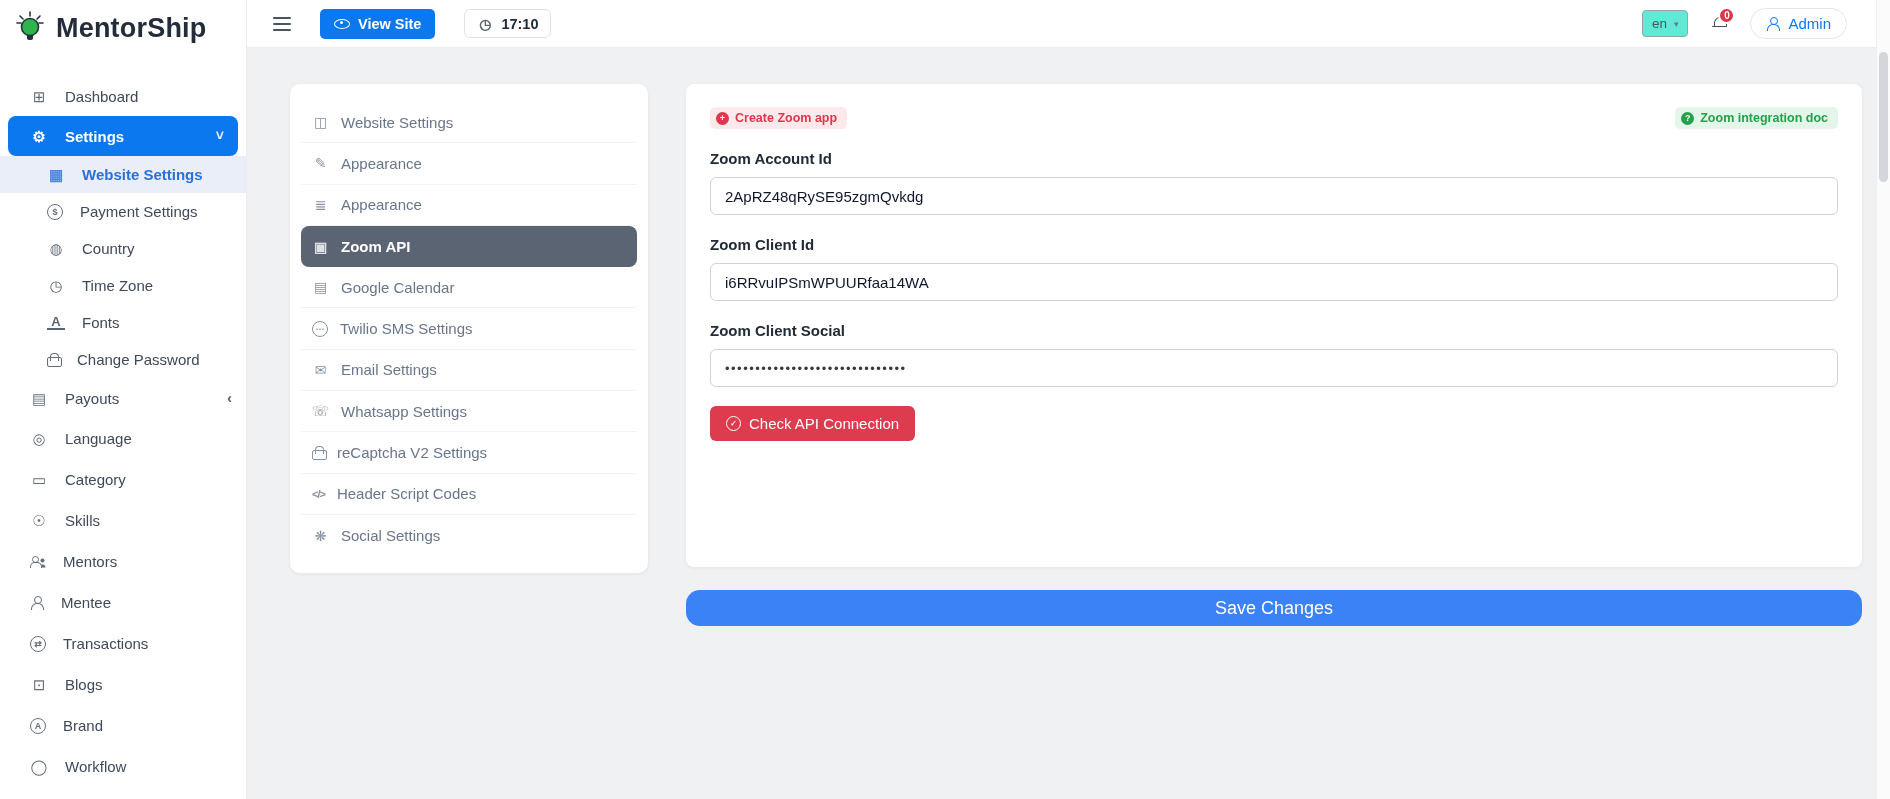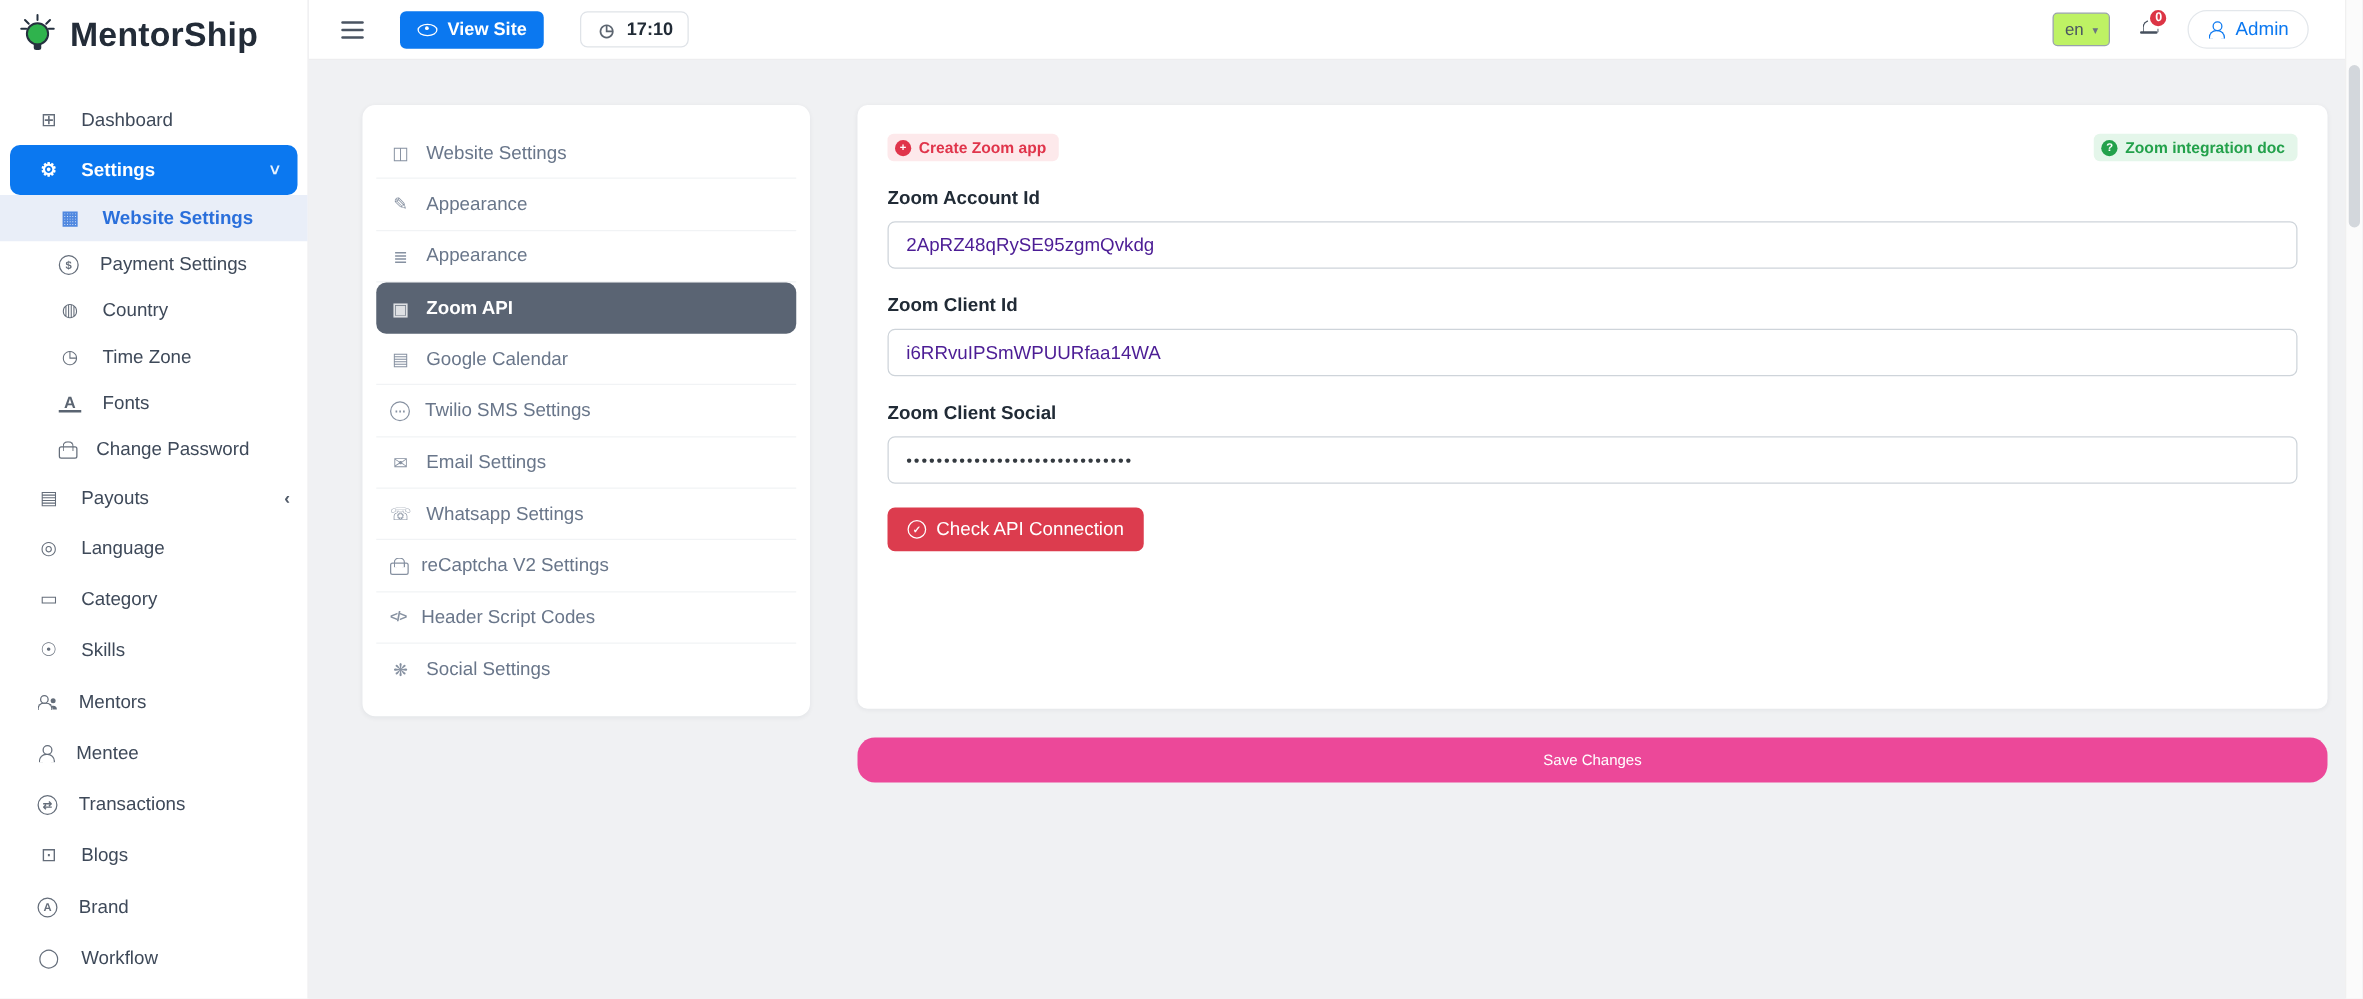--- a/index.html
+++ b/index.html
@@ -51,7 +51,7 @@
   .time-badge { display:inline-flex; align-items:center; gap:7px; border:1px solid #dfe3e8; border-radius:6px; height:29px; padding:0 11px; color:#212b36; font-size:14.5px; font-weight:600; background:#fff; }
   .time-badge .i { font-size:14px; color:#343f4d; }
   .tb-right { margin-left:auto; display:flex; align-items:center; gap:24px; padding-right:32px; }
-  .lang-select { display:inline-flex; align-items:center; gap:7px; border:1px solid #99a2ac; border-radius:4px; height:27px; padding:0 9px; font-size:13.5px; color:#4a5462; background:#bef264; cursor:pointer; }
+  .lang-select { display:inline-flex; align-items:center; gap:7px; border:1px solid #99a2ac; border-radius:4px; height:27px; padding:0 9px; font-size:13.5px; color:#4a5462; background:#5eead4; cursor:pointer; }
   .lang-select .caret { font-size:9px; color:#6b7480; }
   .bell-wrap { position:relative; cursor:pointer; margin-top:3px; }
   .notif-badge { position:absolute; top:-9px; right:-9px; min-width:17px; height:17px; background:#dc3545; color:#fff; font-size:10px; font-weight:700; border-radius:50%; border:2px solid #fff; display:flex; align-items:center; justify-content:center; }

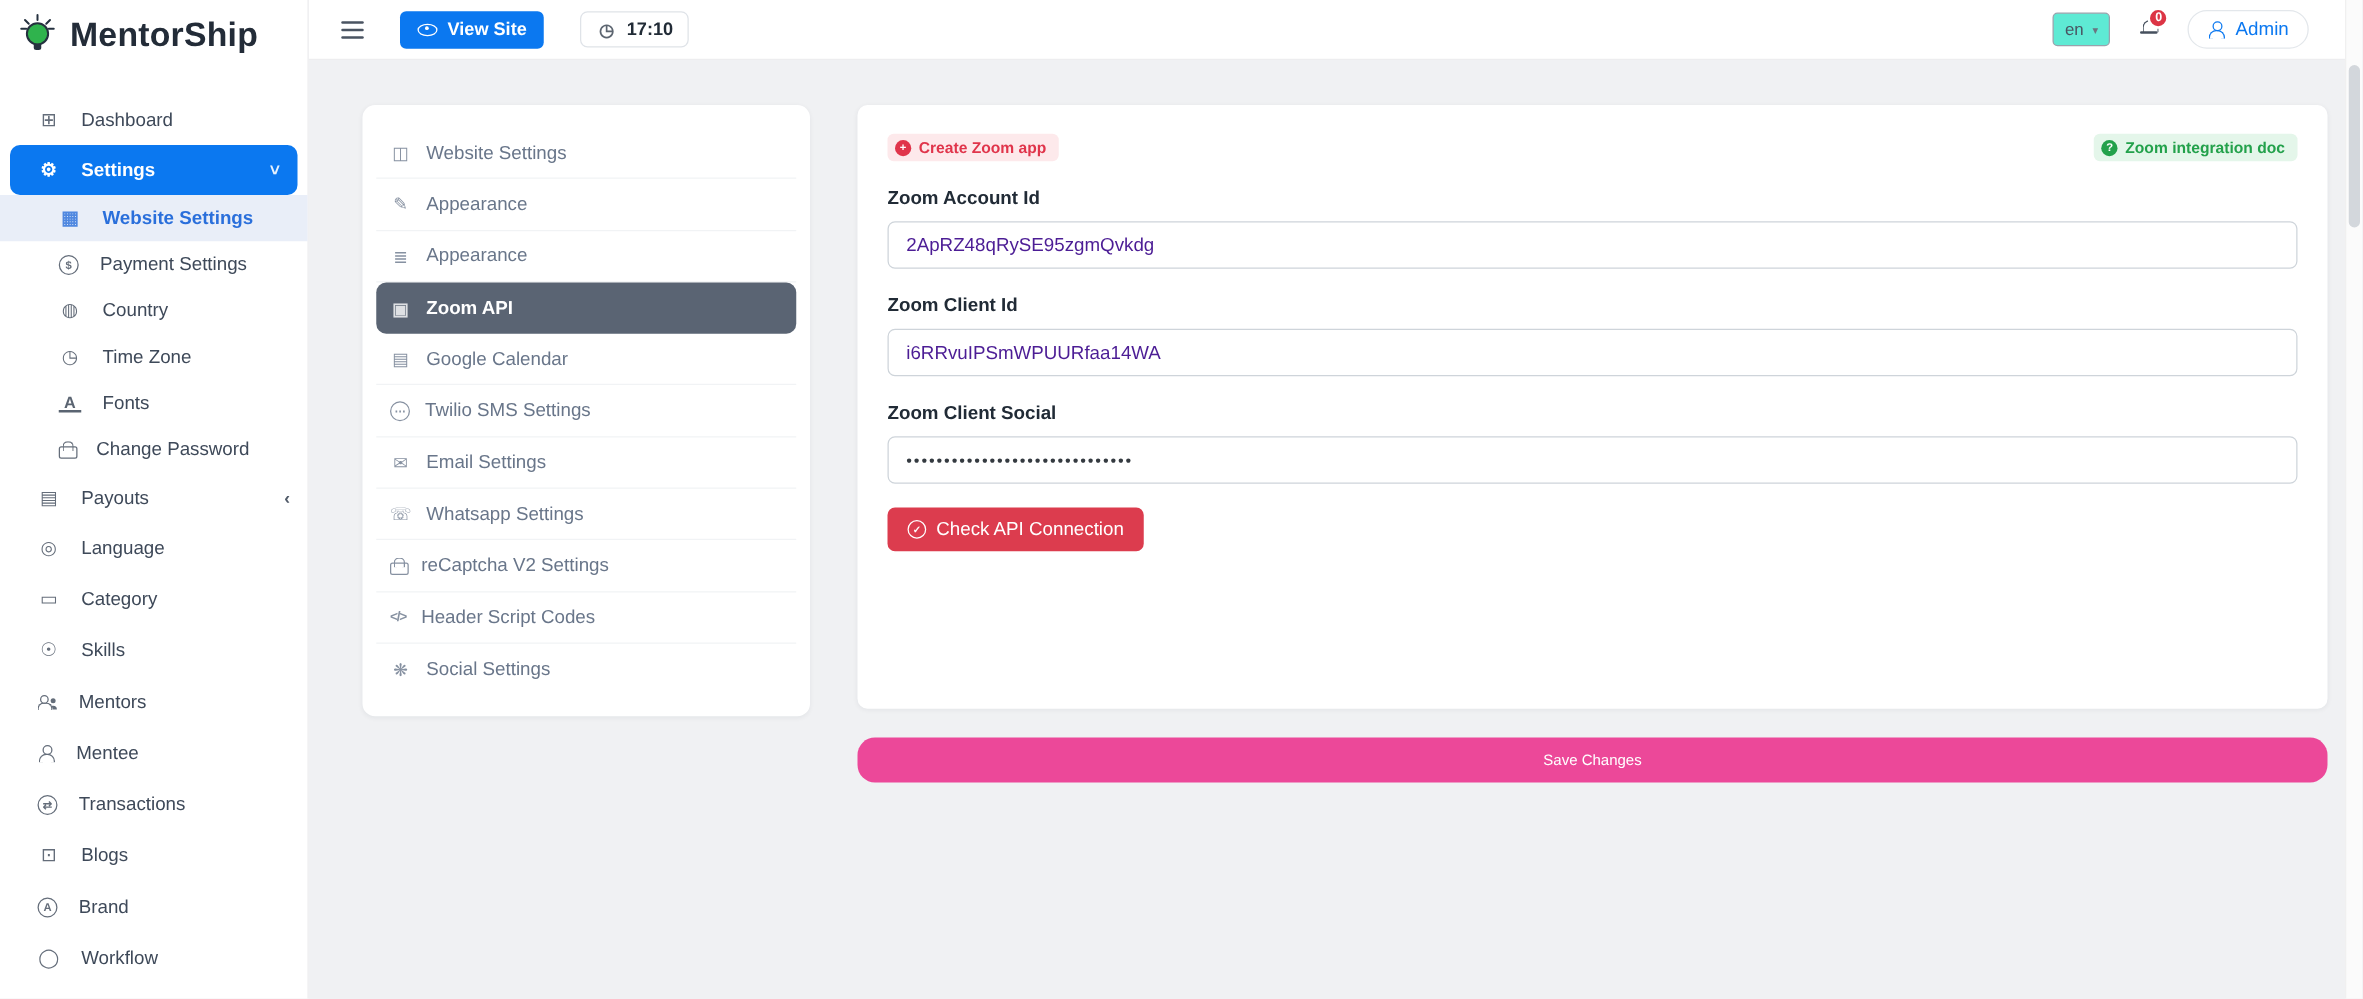--- a/index.html
+++ b/index.html
@@ -78,7 +78,7 @@
   .dot-green { background:#23a14b; }
 
   .field-label { display:block; margin:21px 0 10px; font-size:15px; font-weight:700; color:#212b36; }
-  .text-input { width:100%; height:38px; border:1px solid #ced4da; border-radius:6px; padding:0 14px; font-size:15px; color:#4c1d95; font-family:inherit; background:#fff; outline:none; }
+  .text-input { width:100%; height:38px; border:1px solid #ced4da; border-radius:6px; padding:0 14px; font-size:15px; color:#0f172a; font-family:inherit; background:#fff; outline:none; }
   .text-input.secret { font-size:13px; letter-spacing:1.5px; color:#343a40; }
 
   .btn-danger { display:inline-flex; align-items:center; gap:8px; background:#dc3c4e; color:#fff; border:none; border-radius:6px; height:35px; padding:0 16px; font-size:15px; font-weight:500; font-family:inherit; margin-top:19px; cursor:pointer; }

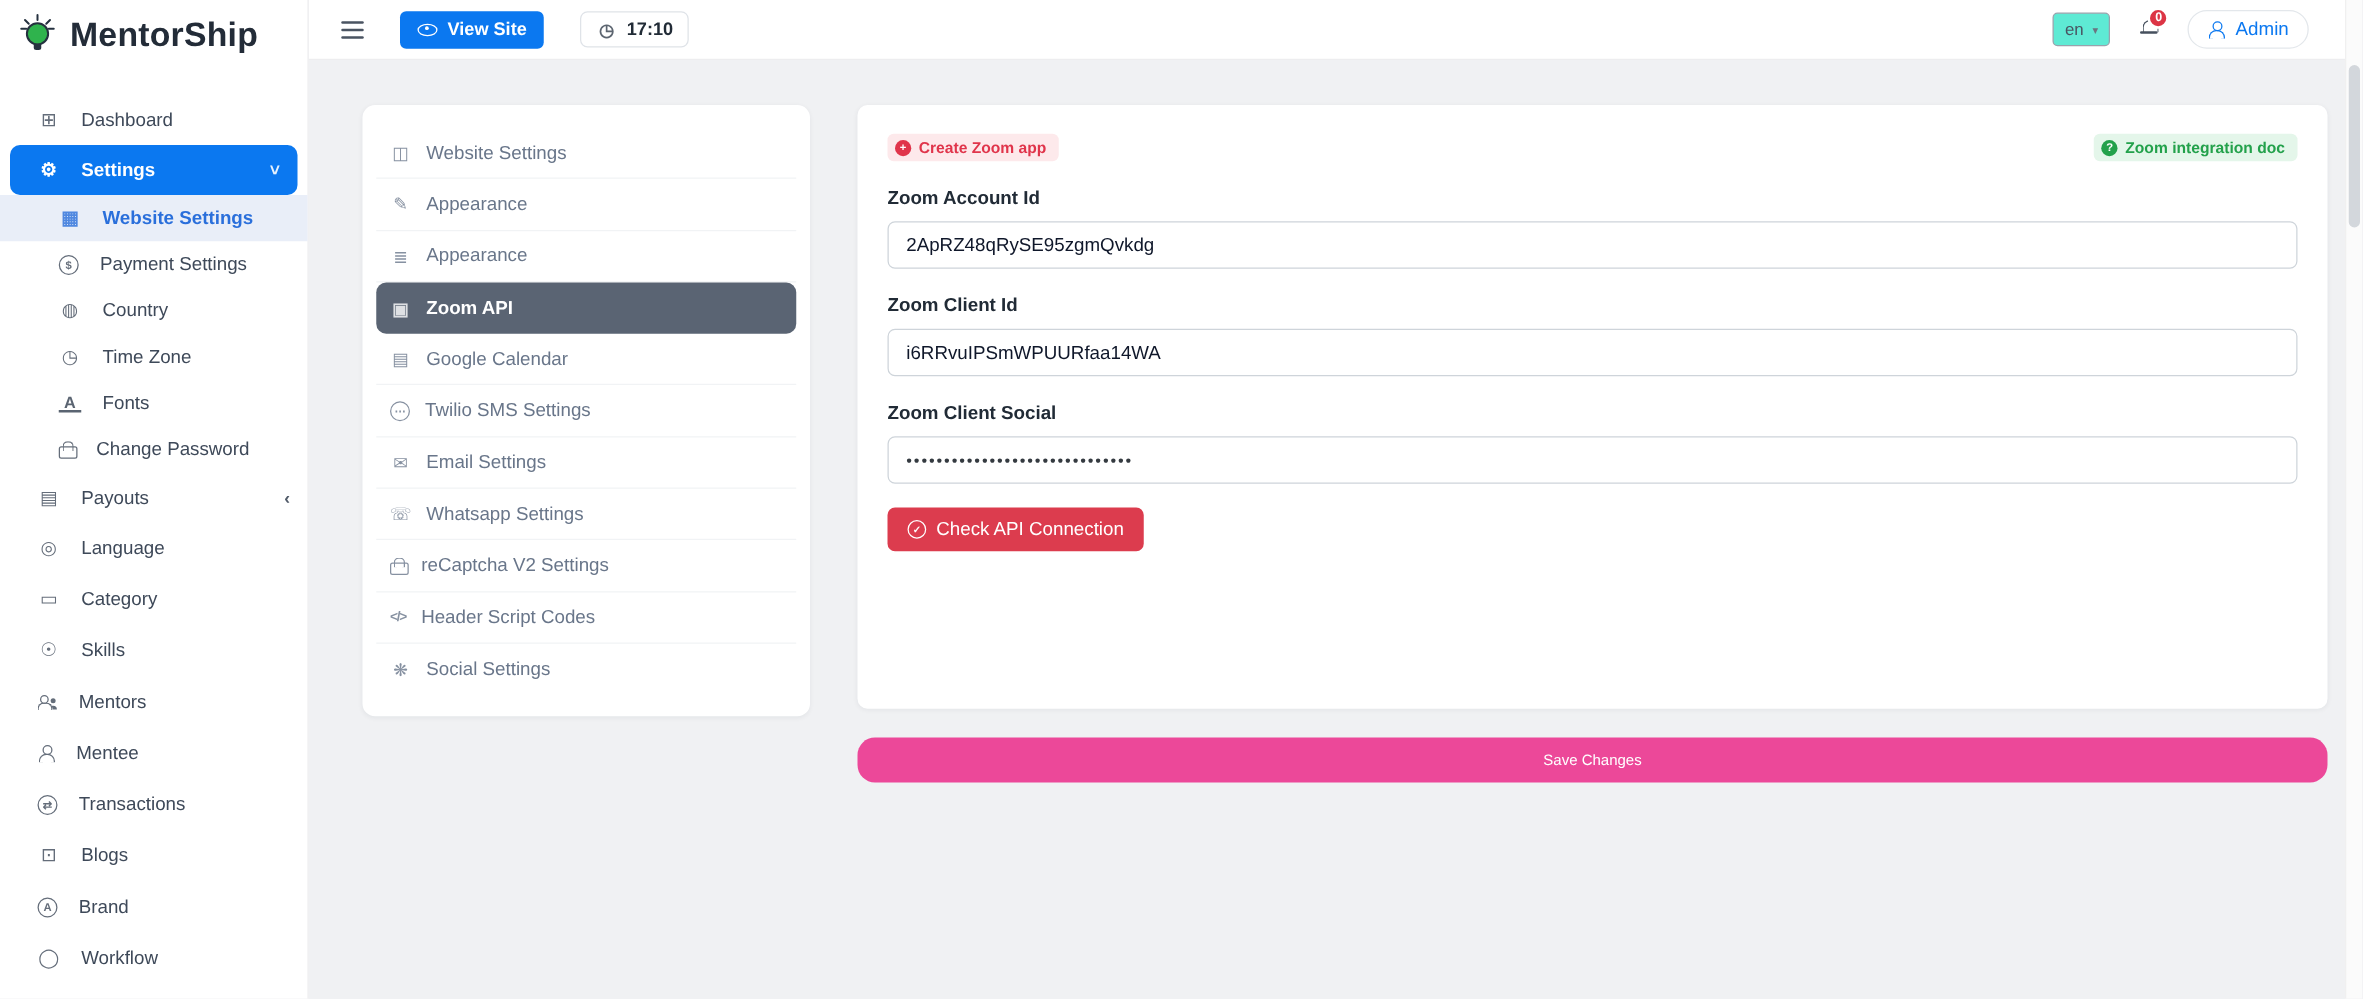--- a/index.html
+++ b/index.html
@@ -84,7 +84,7 @@
   .btn-danger { display:inline-flex; align-items:center; gap:8px; background:#dc3c4e; color:#fff; border:none; border-radius:6px; height:35px; padding:0 16px; font-size:15px; font-weight:500; font-family:inherit; margin-top:19px; cursor:pointer; }
   .btn-danger .circled { width:15px; height:15px; min-width:15px; font-size:8px; opacity:1; }
 
-  .save-btn { position:absolute; left:439px; top:542px; width:1176px; height:36px; background:#ec4899; color:#fff; border:none; border-radius:14px; font-size:12px; font-family:inherit; cursor:pointer; }
+  .save-btn { position:absolute; left:439px; top:542px; width:1176px; height:36px; background:#3b82f6; color:#fff; border:none; border-radius:14px; font-size:18px; font-family:inherit; cursor:pointer; }
 
   
   .scroll-track { position:absolute; right:0; top:0; width:14px; height:799px; background:#fbfbfb; border-left:1px solid #f0f0f0; z-index:6; }

